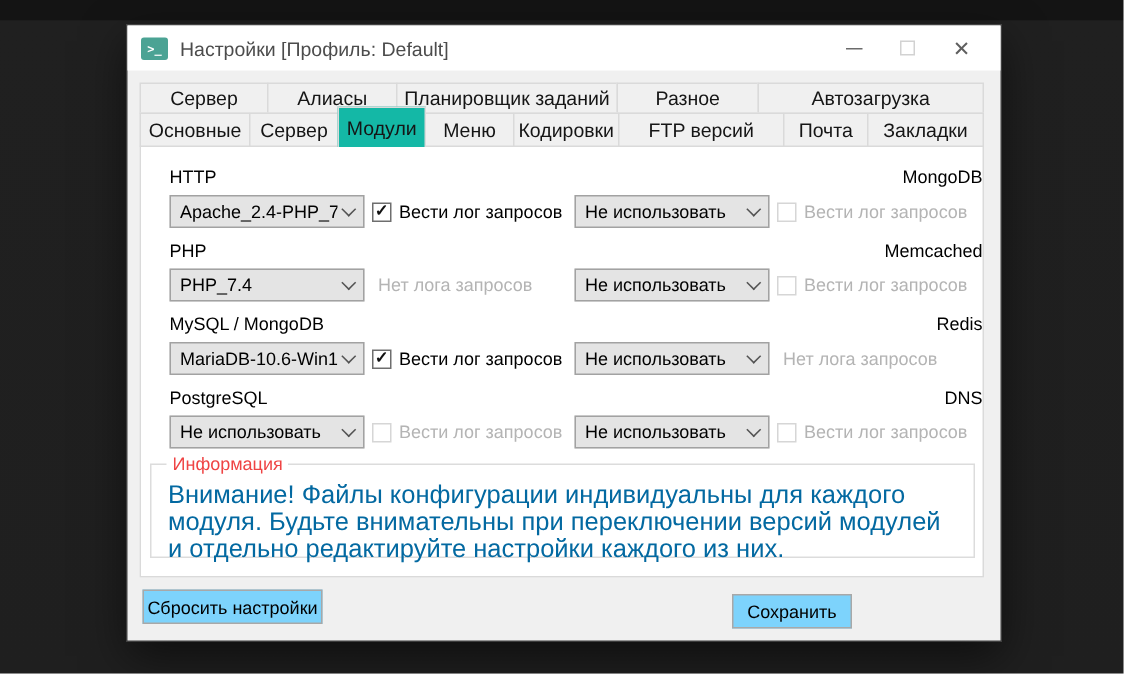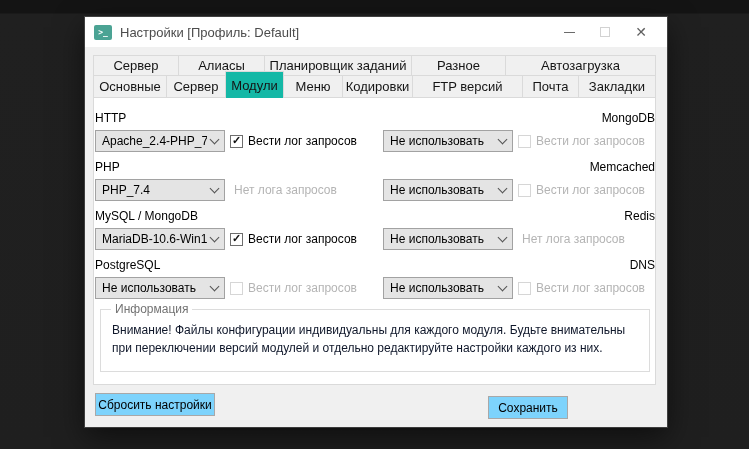--- a/index.html
+++ b/index.html
@@ -51,7 +51,7 @@
     background:#ffffff; border:1px solid #dadada; z-index:1;
   }
   .col { position:absolute; top:13px; width:272px; }
-  .col-left { left:1px; }
+  .col-left { left:19px; }
   .col-right { left:289px;text-align:right; }
   .field { margin-bottom:8px; }
   .field-label { font-size:12px; color:#000; height:15px; margin-bottom:4px; }

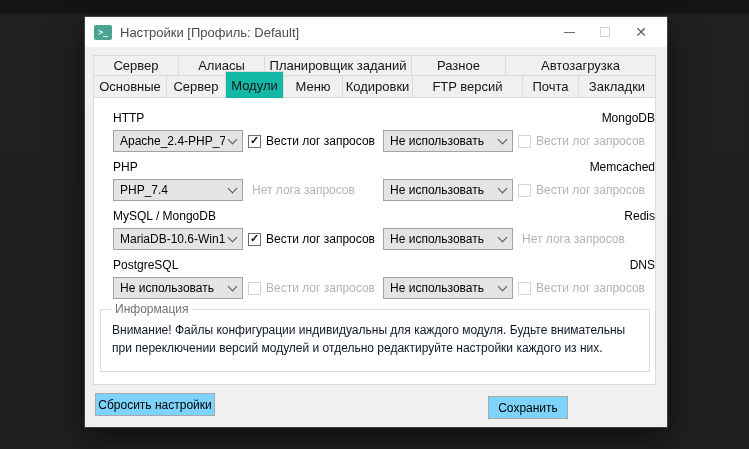--- a/index.html
+++ b/index.html
@@ -84,7 +84,7 @@
   }
   .groupbox-legend {
     position:absolute; top:-8px; left:10px; background:#fff; padding:0 4px;
-    font-size:12px; color:#737373;
+    font-size:12px; color:#ef4444;
   }
   .groupbox-text {
     padding:11px 12px 0 11px; font-size:12px; line-height:18px; color:#0f172a;

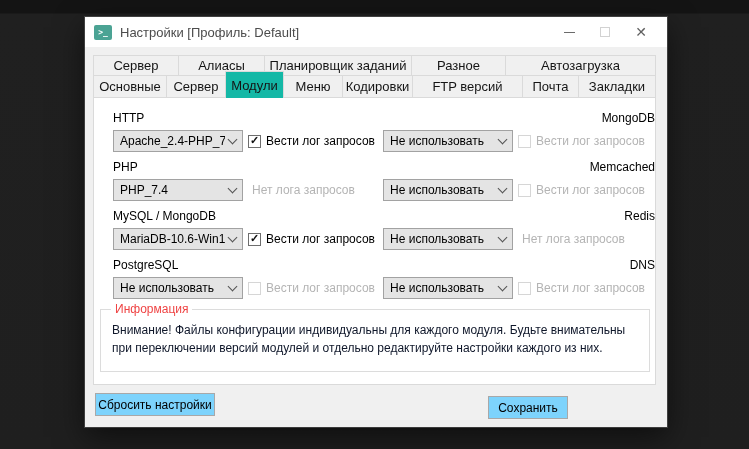--- a/index.html
+++ b/index.html
@@ -87,7 +87,7 @@
     font-size:12px; color:#ef4444;
   }
   .groupbox-text {
-    padding:11px 12px 0 11px; font-size:12px; line-height:18px; color:#0f172a;
+    padding:11px 12px 0 11px; font-size:17px; line-height:18px; color:#0369a1;
   }
   
   .btn {

